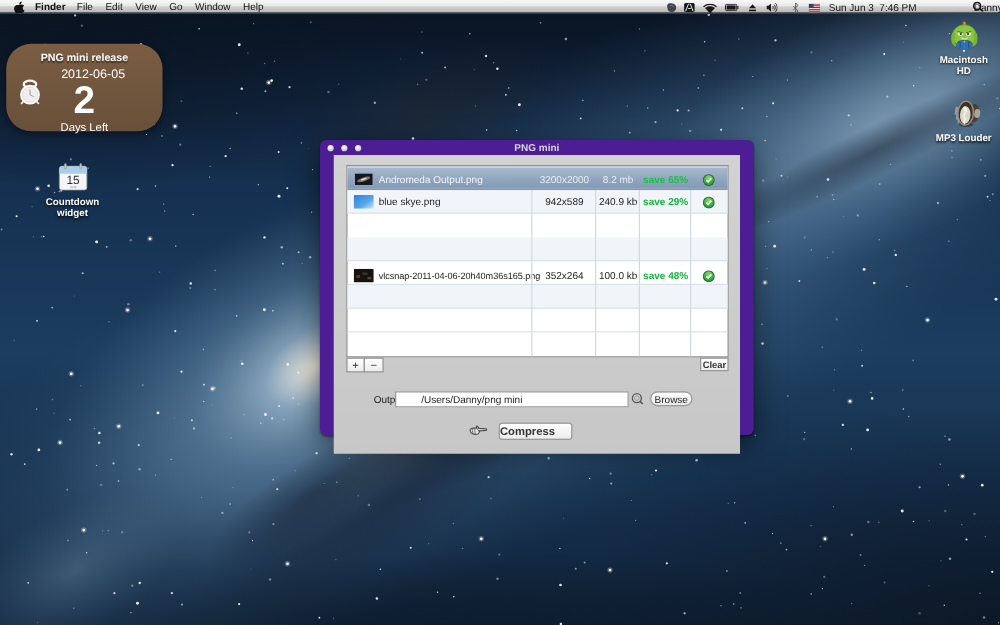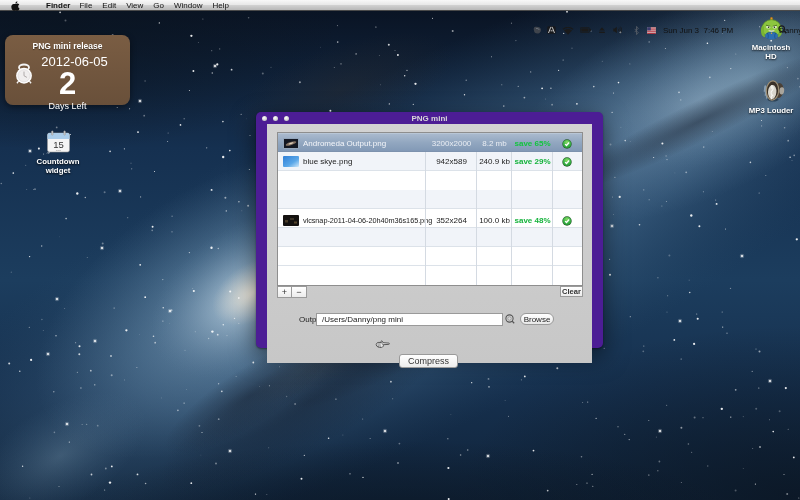--- a/index.html
+++ b/index.html
@@ -687,7 +687,7 @@
       <path d="M6.3 0.2 C5.6 0.3 4.9 0.8 4.6 1.4 C4.3 2 4.4 2.5 4.4 2.5 C4.4 2.5 5.2 2.6 5.8 1.9 C6.4 1.3 6.4 0.2 6.3 0.2 Z" fill="#111"></path>
       <path d="M4.5 2.9 C5.1 2.9 5.6 2.5 6.4 2.5 C7.7 2.6 8.3 3.5 8.3 3.5 C8.3 3.5 7.2 4.1 7.2 5.4 C7.2 6.9 8.6 7.4 8.6 7.4 C8.6 7.4 7.7 9.8 6.4 9.8 C5.8 9.8 5.4 9.4 4.6 9.4 C3.8 9.4 3.3 9.8 2.8 9.8 C1.5 9.8 0.3 7.6 0.3 5.8 C0.3 3.9 1.6 2.9 2.7 2.9 C3.4 2.9 4 2.9 4.5 2.9 Z" fill="#111"></path>
     </svg>
-    <span class="item bold" style="margin-left:26px;">Finder</span>
+    <span class="item bold" style="margin-left:8px;">Finder</span>
     <span class="item" style="margin-left:4px;">File</span>
     <span class="item">Edit</span>
     <span class="item">View</span>

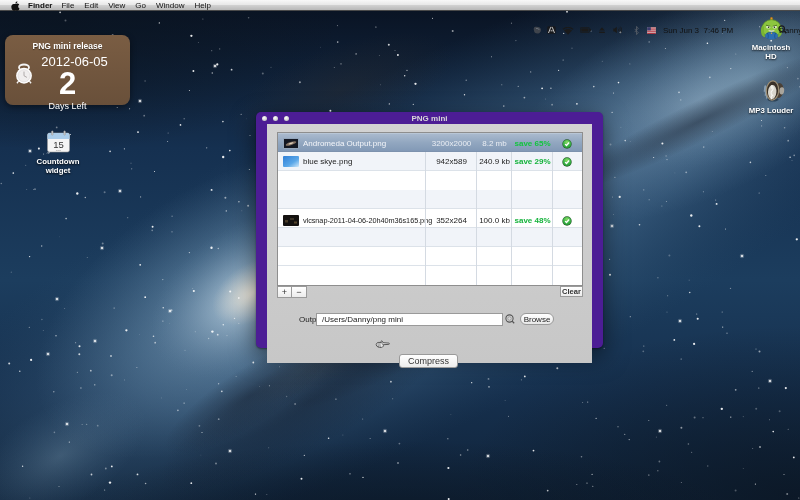--- a/index.html
+++ b/index.html
@@ -695,7 +695,7 @@
     <span class="item">Window</span>
     <span class="item">Help</span>
   </div>
-  <div class="right" style="width:800px;margin-top:24px;">
+  <div class="right" style="width:800px;">
     <svg class="abs" style="left:533px;top:2px;" width="9" height="8" viewBox="0 0 9 8">
       <path d="M1.5 1 C4 0.2 7.2 0.8 7.8 3 C8.4 5.2 7 7.6 4.5 7.6 C2.3 7.6 0.9 6.3 1 4.3 C0.4 3.4 0.8 1.6 1.5 1 Z" fill="#3f444c"></path>
       <path d="M3 2.6 C4.2 2.2 5.8 2.6 6.2 3.8" stroke="#7b828c" stroke-width="0.7" fill="none"></path>

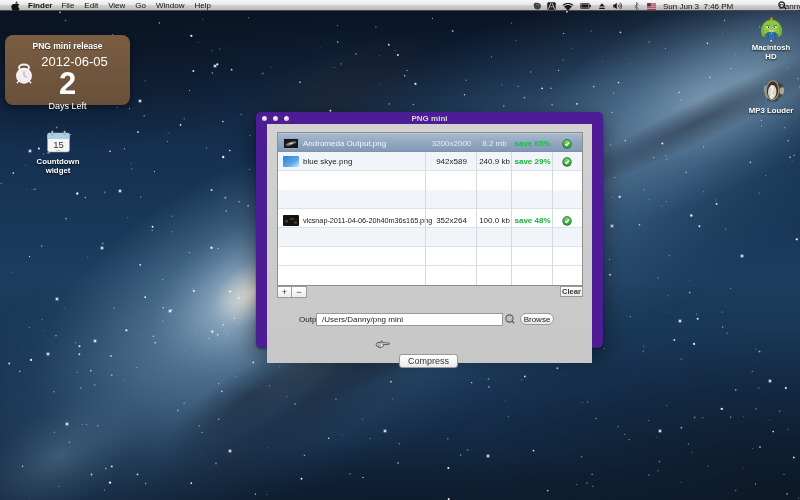--- a/index.html
+++ b/index.html
@@ -23,7 +23,7 @@
 #widget {
   position:absolute; left:5px; top:35px; width:125px; height:70px;
   background:linear-gradient(180deg,#7a5d43 0%,#69503a 100%);
-  border-radius:8px; box-shadow:0 2px 6px rgba(0,0,0,0.45);
+  border-radius:20px; box-shadow:0 2px 6px rgba(0,0,0,0.45);
   color:#fff; text-align:center;
 }
 #widget .t1 { font-size:8.5px; font-weight:bold; padding-top:6px; text-shadow:0 1px 1px rgba(0,0,0,0.5);}

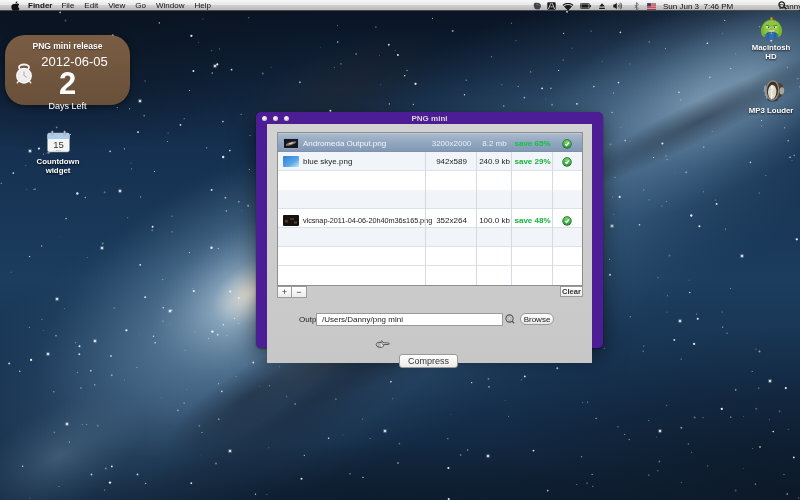--- a/index.html
+++ b/index.html
@@ -27,7 +27,7 @@
   color:#fff; text-align:center;
 }
 #widget .t1 { font-size:8.5px; font-weight:bold; padding-top:6px; text-shadow:0 1px 1px rgba(0,0,0,0.5);}
-#widget .t2 { font-size:13px; margin-top:3px;padding-left:14px; }
+#widget .t2 { font-size:10px; margin-top:3px;padding-left:14px; }
 #widget .big { font-size:31px; font-weight:bold; line-height:30px; margin-top:0px; }
 #widget .t3 { font-size:9px; margin-top:2px; }
 

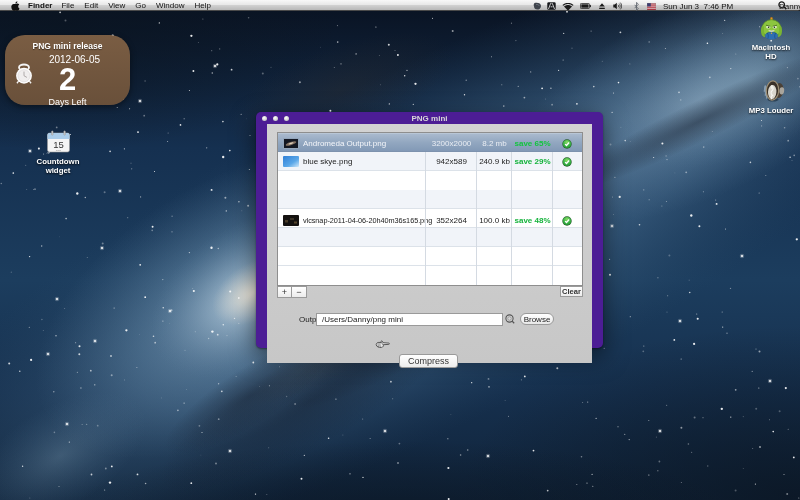--- a/index.html
+++ b/index.html
@@ -78,7 +78,7 @@
 #outfield {
   position:absolute; left:49px; top:189px; width:187px; height:13px;
   background:#fff; border:1px solid #9a9a9a; font-size:8px; color:#222;
-  line-height:11px; padding-left:5px; white-space:nowrap; overflow:hidden;
+  line-height:11px; padding-left:20px; white-space:nowrap; overflow:hidden;
 }
 #browse {
   position:absolute; left:253px; top:189px; width:34px; height:12px;

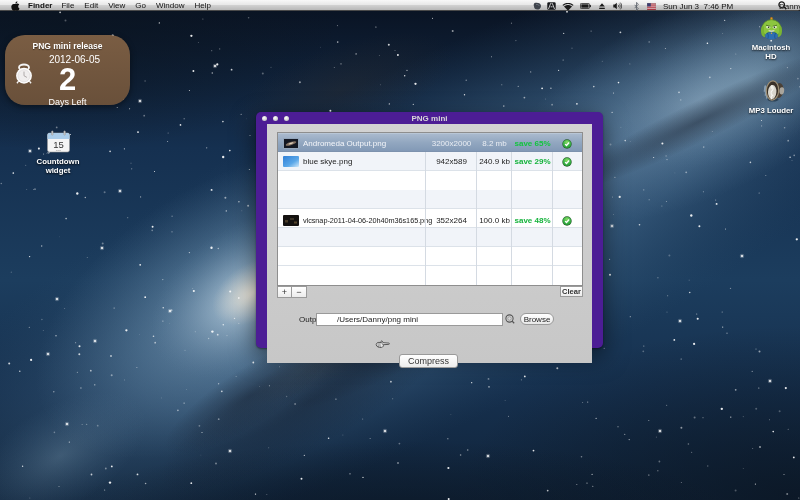--- a/index.html
+++ b/index.html
@@ -87,10 +87,10 @@
   font-size:8px; color:#222; text-align:center; line-height:11px;
 }
 #compress {
-  position:absolute; left:132px; top:230px; width:59px; height:14px;
+  position:absolute; left:132px; top:214px; width:59px; height:14px;
   background:linear-gradient(180deg,#ffffff,#ececec);
   border:1px solid #9a9a9a; border-radius:3px;
-  font-size:9px; font-weight:normal; color:#333; text-align:center; line-height:13px;
+  font-size:9px; font-weight:bold; color:#333; line-height:13px;
 }
 </style>
 </head>

